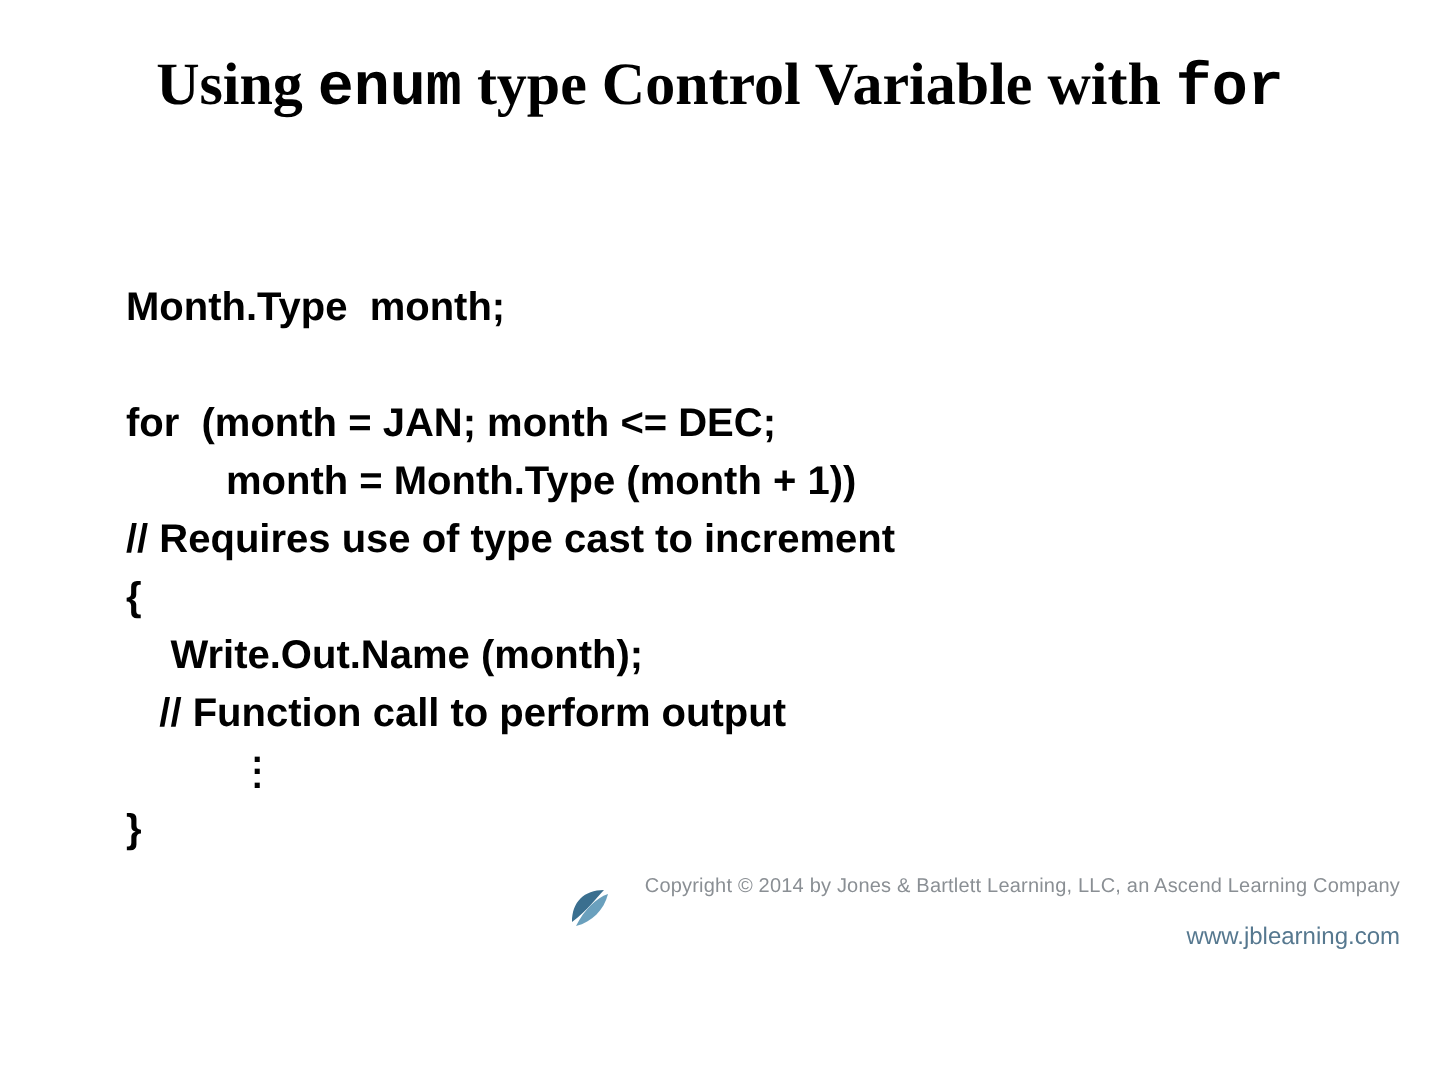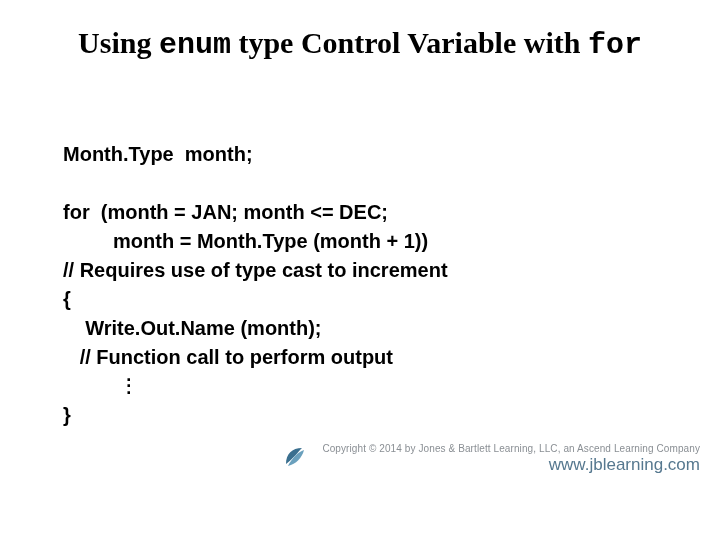--- a/index.html
+++ b/index.html
@@ -66,9 +66,9 @@
     letter-spacing: 0.1px;
   }
   .footer .line2 {
-    font-size: 17px;
+    font-size: 12px;
     color: #56788f;
-    margin-top: 1px;
+    margin-top: 12px;
   }
   .footer .logo {
     display: inline-block;

